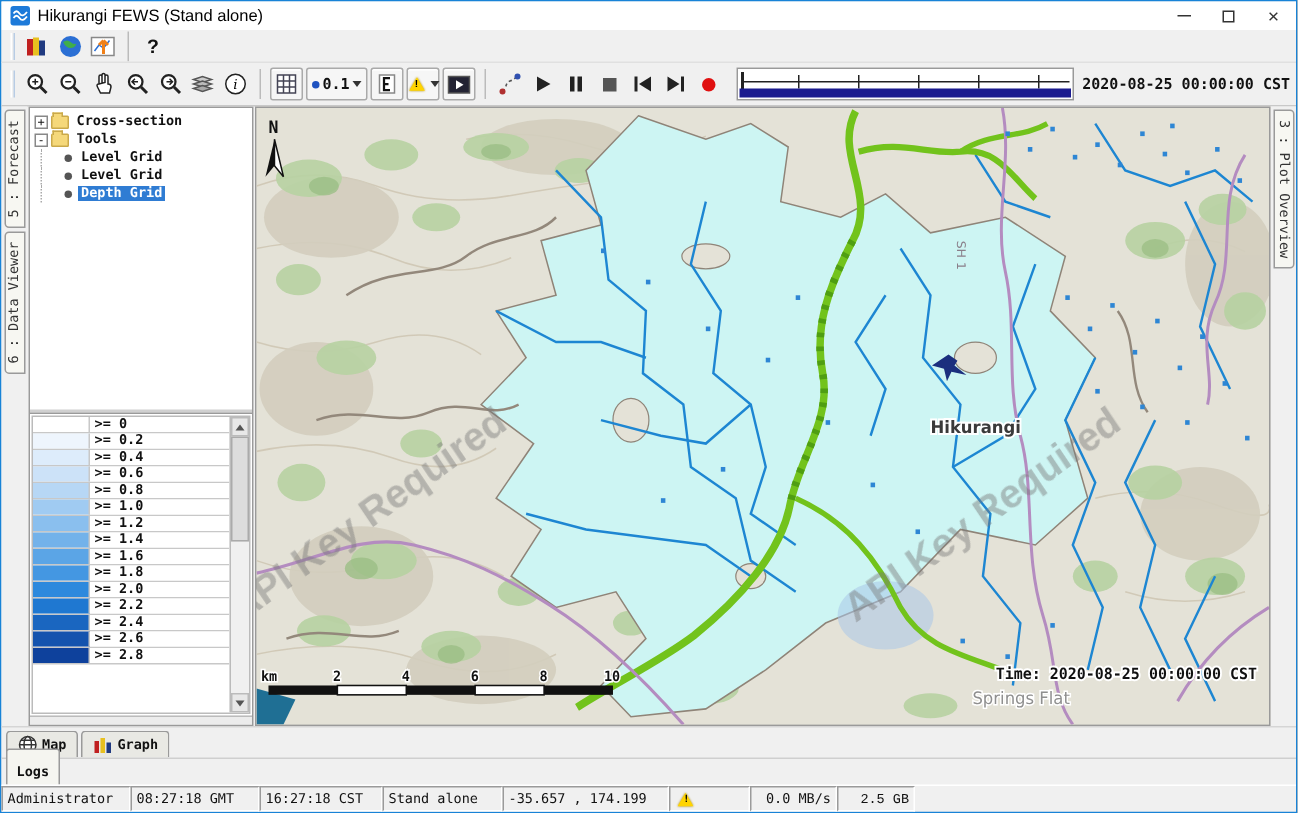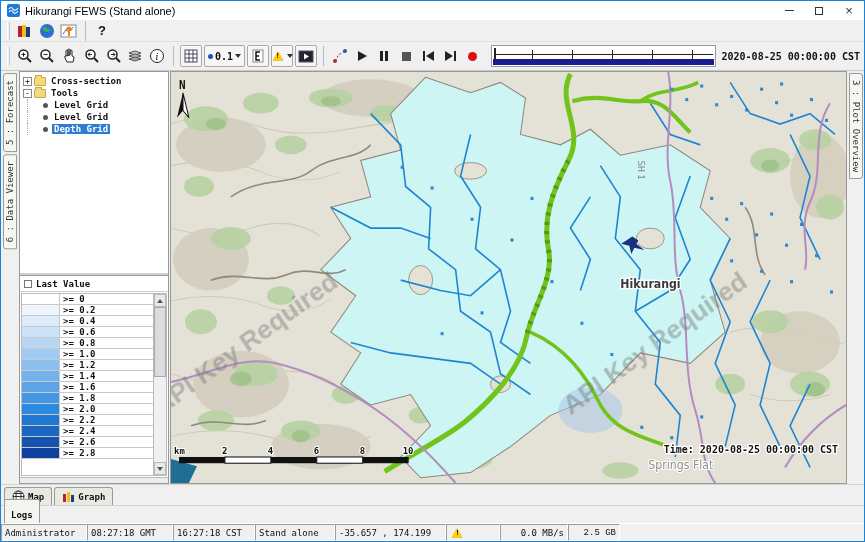--- a/index.html
+++ b/index.html
@@ -320,10 +320,6 @@
           </div>
         </div>
       <div class="legend-panel">
-        <div class="legend-header">
-          <span class="legend-checkbox"></span>
-          <span>Last Value</span>
-        </div>
         <div class="legend-body">
           <div class="legend-list">
               <div class="legend-row">

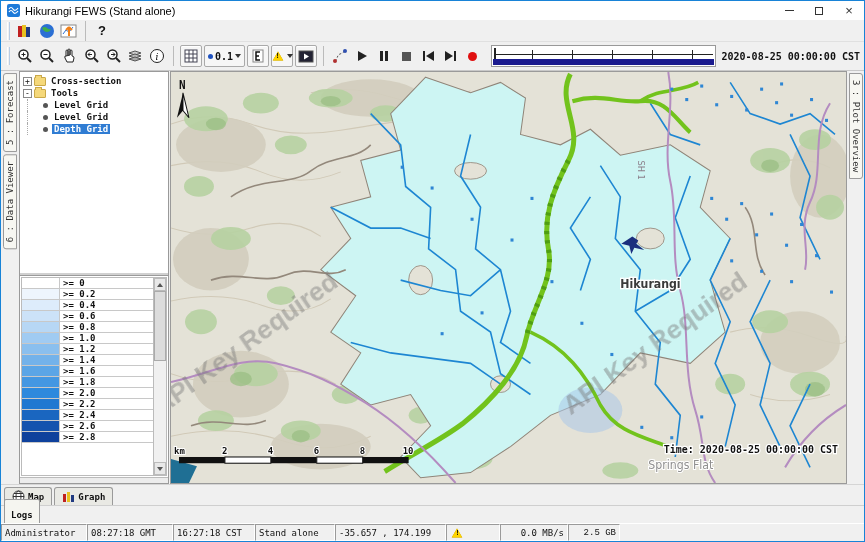--- a/index.html
+++ b/index.html
@@ -105,7 +105,7 @@
   .statusbar { height:18px; flex:none; background:#f0f0f0; display:flex; align-items:stretch; border-top:1px solid #fff; }
   .sb-cell { border:1px solid; border-color:#9a9a9a #ffffff #ffffff #9a9a9a; font-family:"DejaVu Sans Mono", monospace; font-size:9px; display:flex; align-items:center; padding:0 3px; white-space:nowrap; overflow:hidden; flex:none; position:relative; }
   .sb-user { width:86px; } .sb-time { flex:1; } .sb-gmt { width:86px; } .sb-cst { width:82px; }
-  .sb-mode { width:80px; } .sb-coord { width:111px; } .sb-warn { width:54px; } .sb-net { width:68px; justify-content:flex-end; } .sb-mem { width:52px;font-family:Liberation Mono, monospace; }
+  .sb-mode { width:80px; } .sb-coord { width:111px; } .sb-warn { width:54px; } .sb-net { width:58px; justify-content:flex-end; } .sb-mem { width:52px;font-family:Liberation Mono, monospace; }
   .mem-fill { position:absolute; left:1px; top:1px; bottom:1px; width:13px; background:#5aa7e8; }
   .sb-mem span { position:relative; z-index:1; }
 </style>

